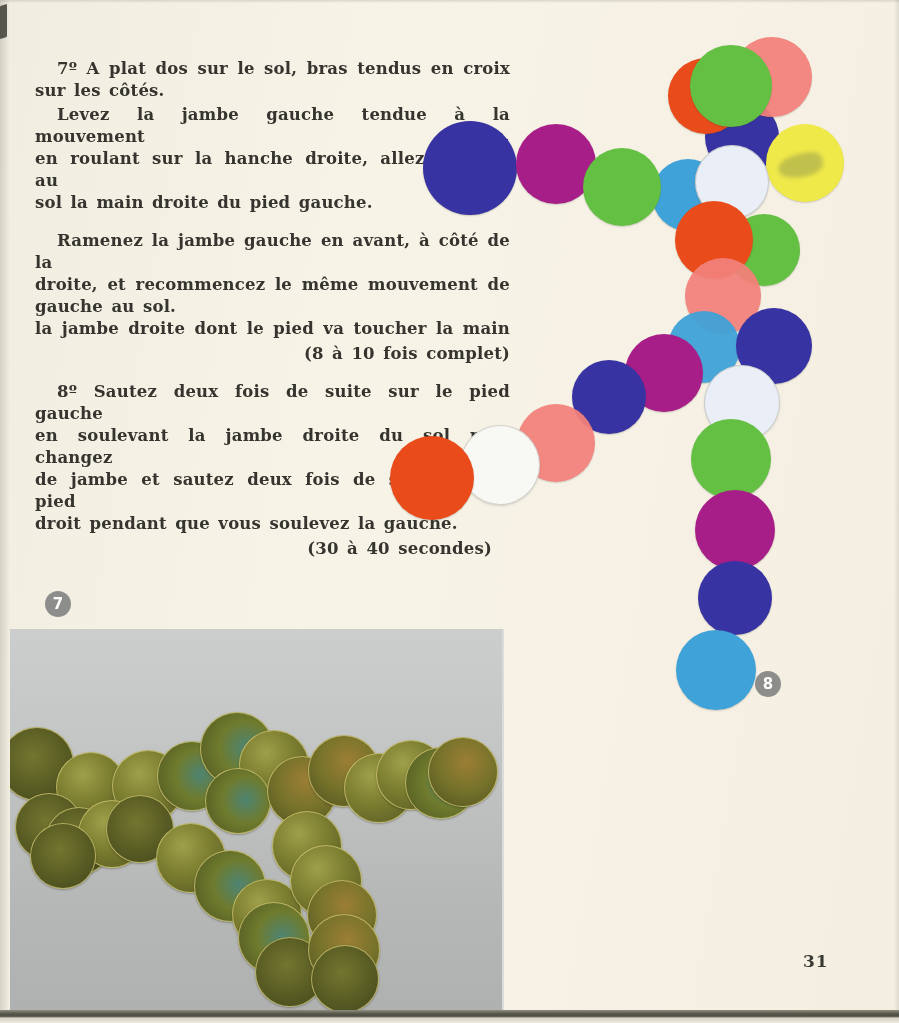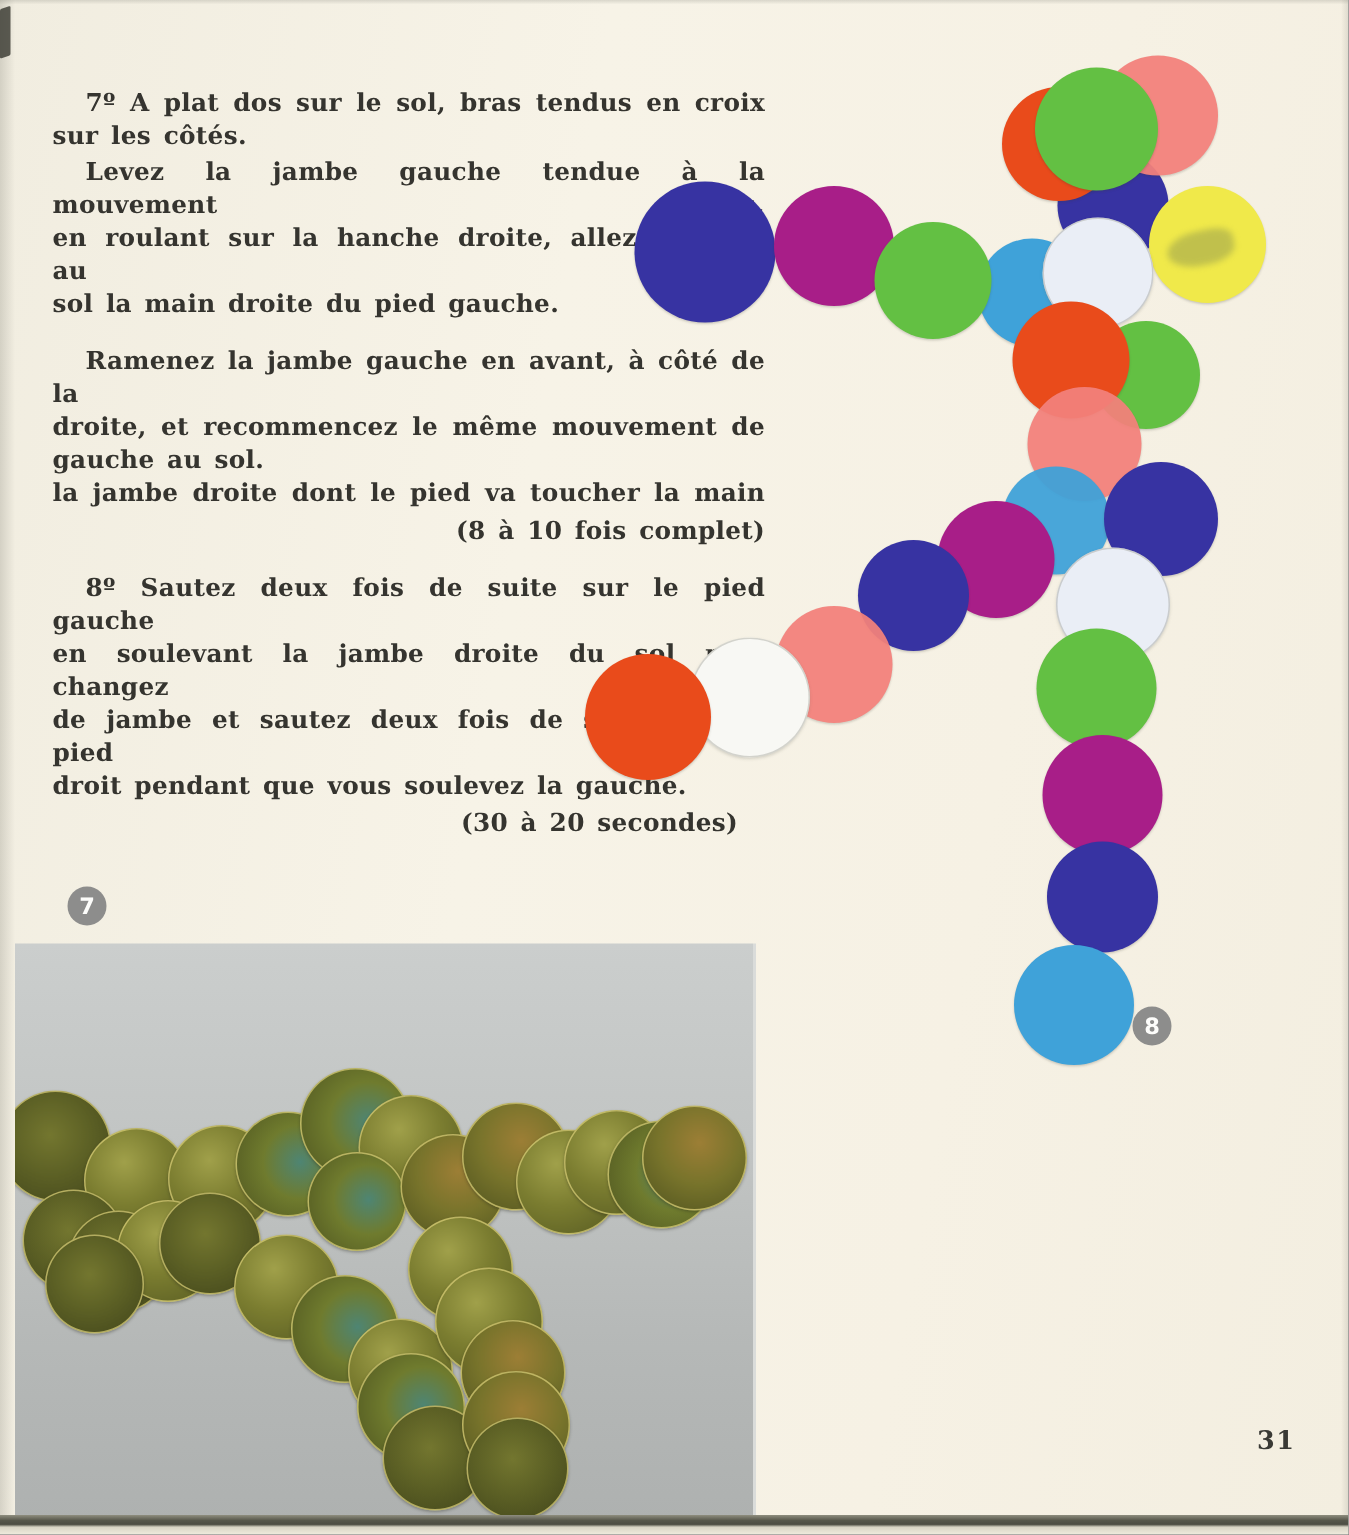--- a/index.html
+++ b/index.html
@@ -102,7 +102,7 @@
         <div class="line last">droit pendant que vous soulevez la gauche.</div>
       </div>
       <div class="para note">
-        <div class="line last">(30 à 20 secondes)</div>
+        <div class="line last">(30 à 40 secondes)</div>
       </div>
     </div>
 

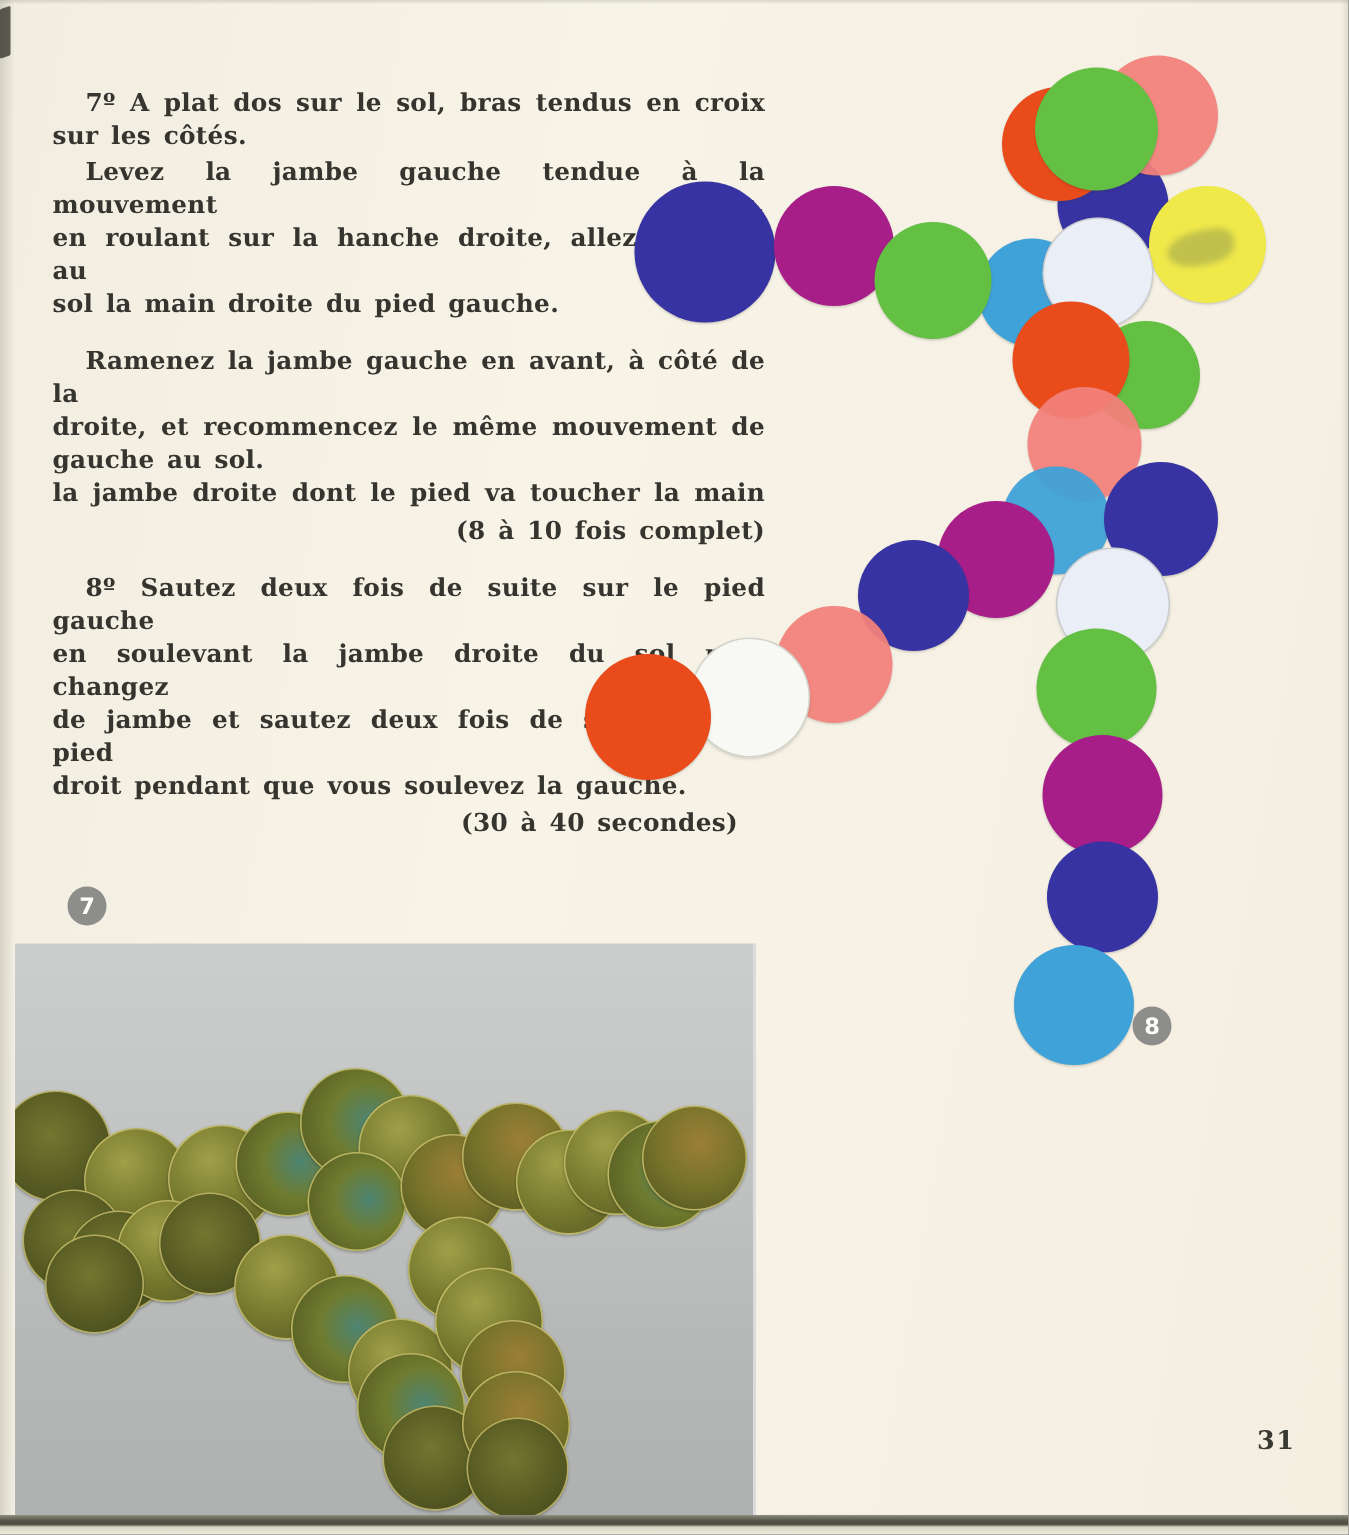--- a/index.html
+++ b/index.html
@@ -64,7 +64,7 @@
   .badge-7 { left:45px; top:591px; z-index:5; }
   .badge-8 { left:755px; top:671px; z-index:30; }
 
-  .page-number { position:absolute; left:838px; top:951px; z-index:2;
+  .page-number { position:absolute; left:803px; top:951px; z-index:2;
     font-weight:bold; font-size:17px; letter-spacing:1px; color:#3a3a35; }
 </style>
 </head>

